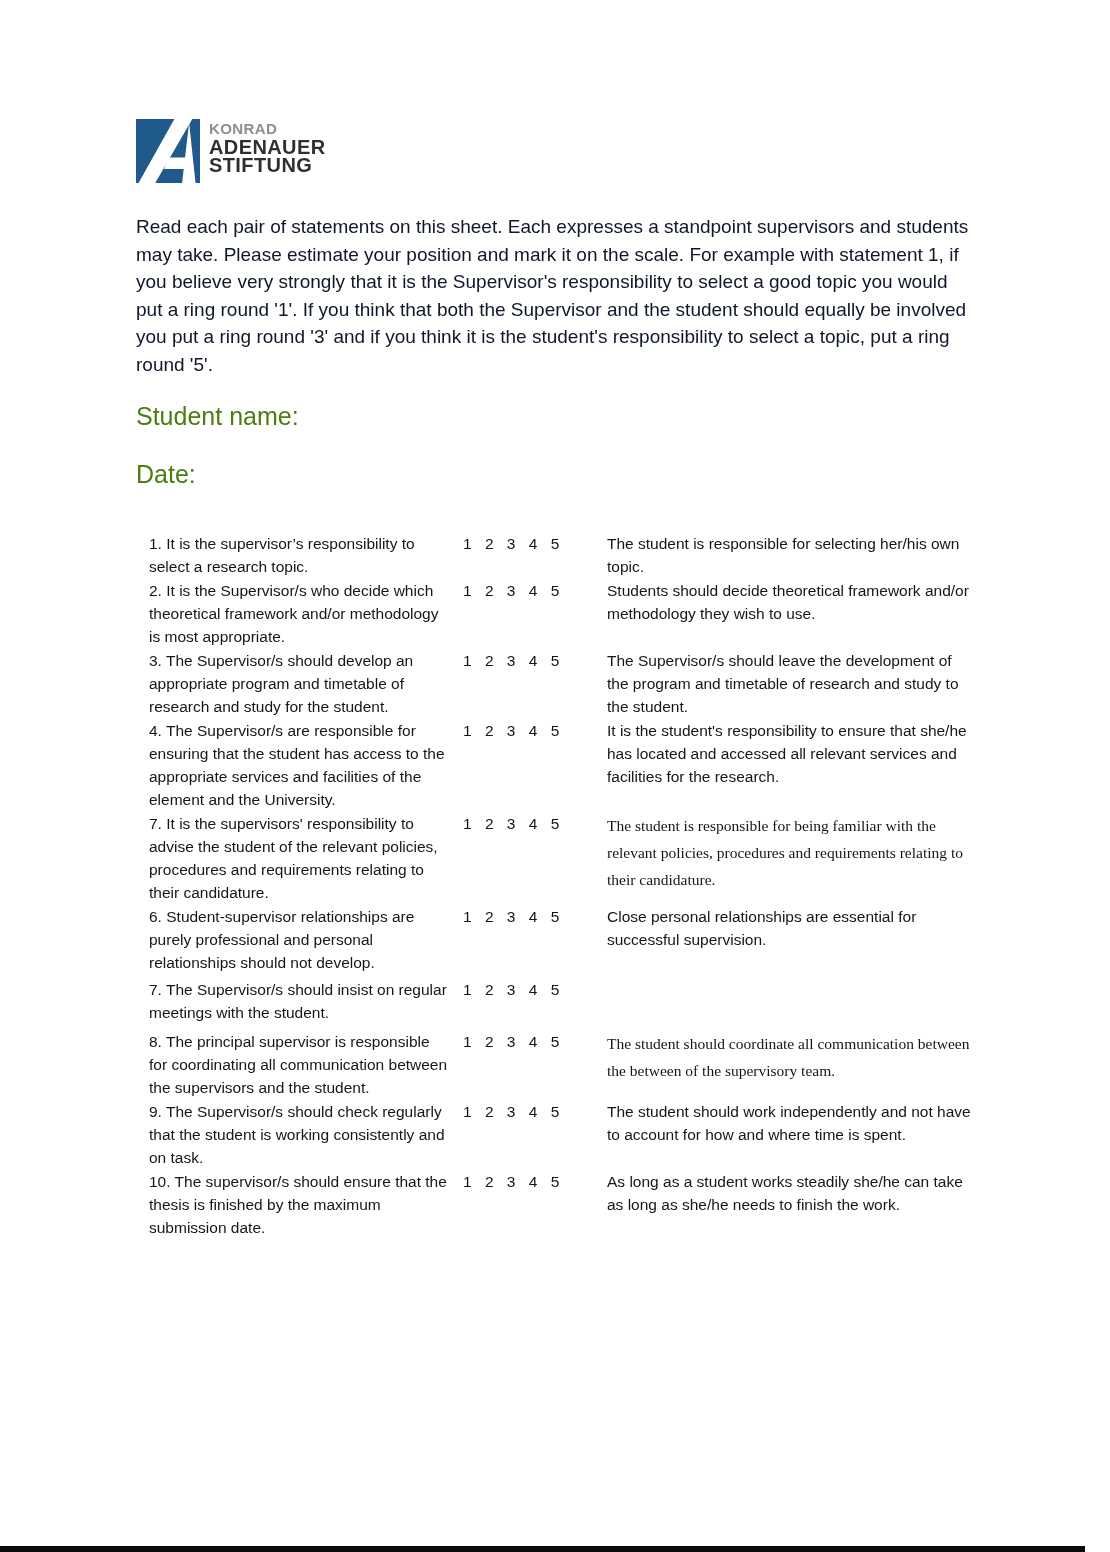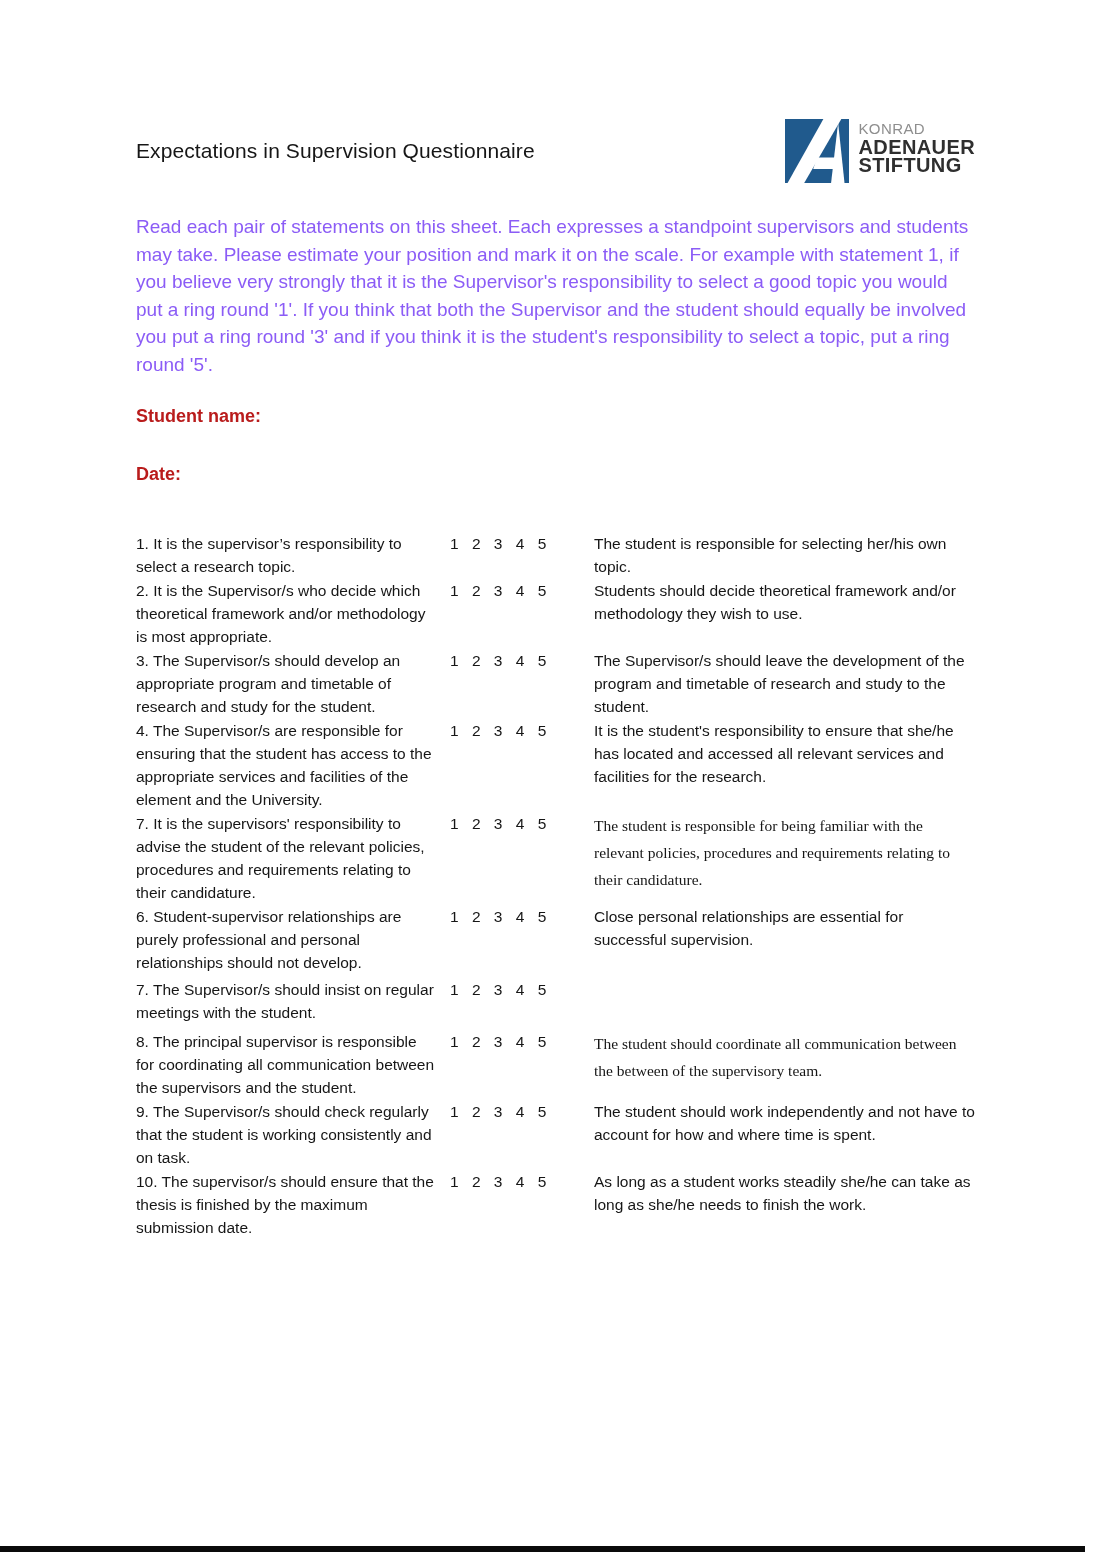--- a/index.html
+++ b/index.html
@@ -19,7 +19,7 @@
   .logo { margin-top:117px; display:flex; align-items:flex-start; }
   .logo-mark { width:64px; height:68px; display:block; }
   .logo-text { margin-left:9px; margin-top:3px; line-height:18px; letter-spacing:0.4px; }
-  .logo-text .l1 { font-size:15px; color:#8e8e8e; font-weight:400; }
+  .logo-text .l1 { font-size:15px; color:#8e8e8e; font-weight:700; }
   .logo-text .l2, .logo-text .l3 { font-size:20px; color:#2f2f2f; font-weight:700; }
 
   

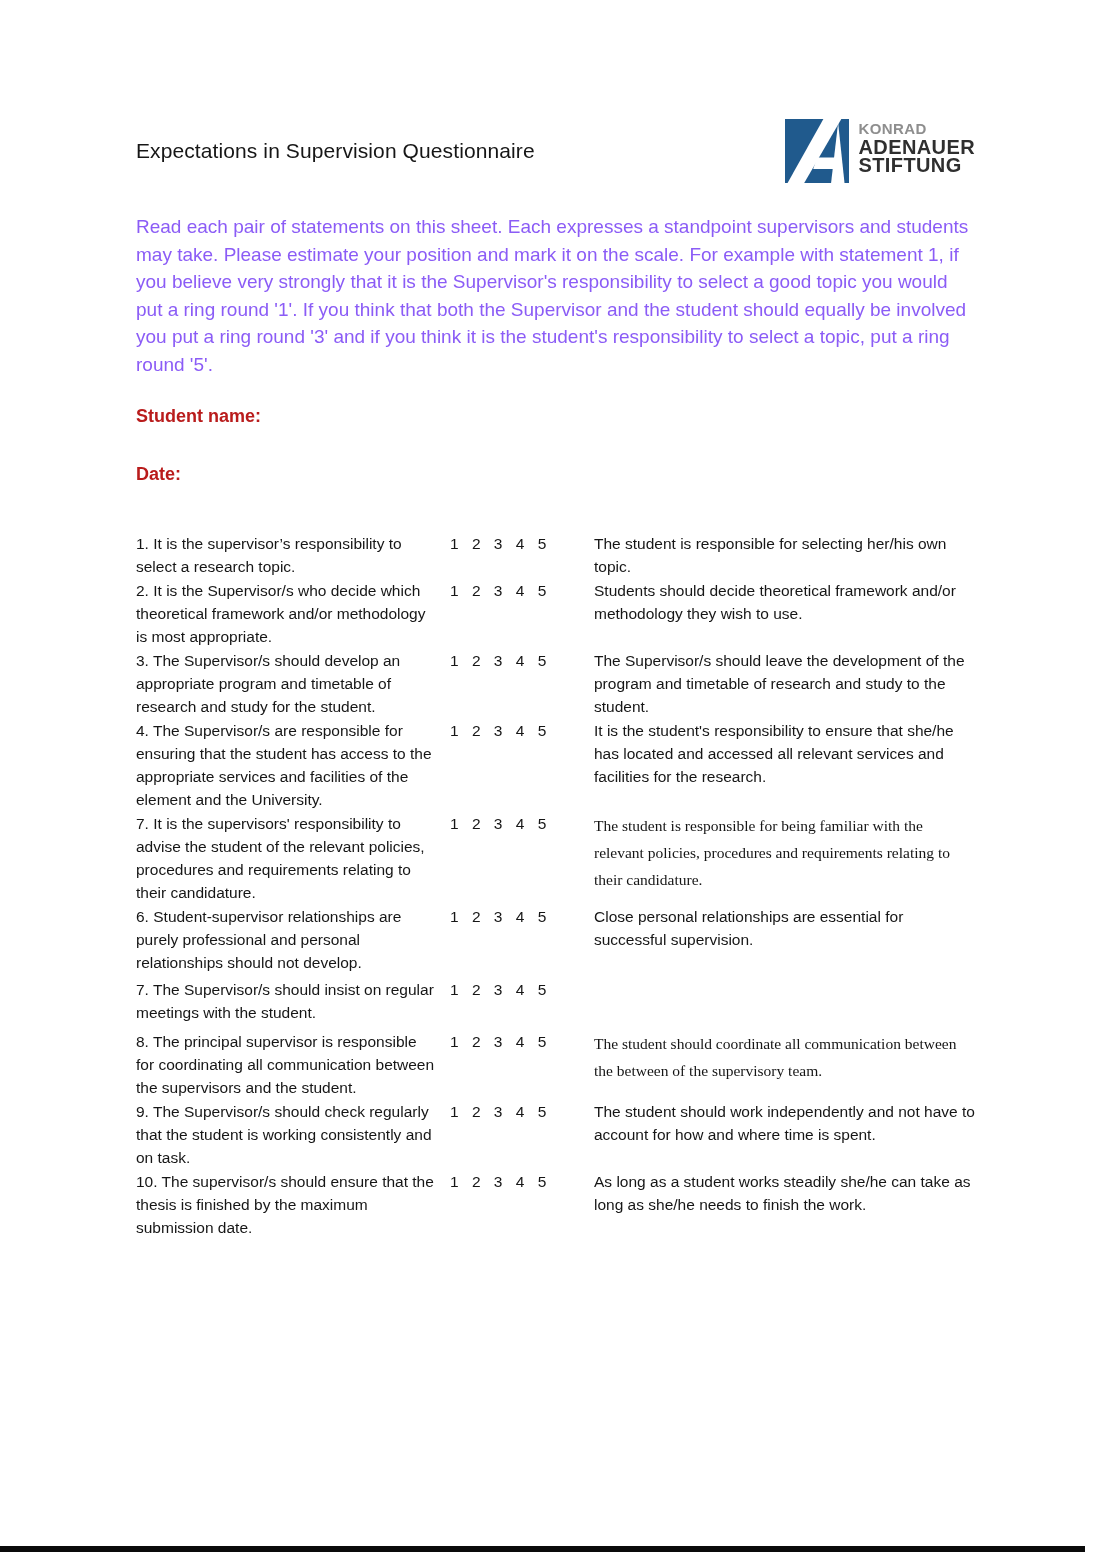--- a/index.html
+++ b/index.html
@@ -58,7 +58,6 @@
 <div class="page">
 
   <div class="header">
-    <h1 class="doc-title">Expectations in Supervision Questionnaire</h1>
 
     <div class="logo">
       <svg class="logo-mark" viewBox="0 0 100 100" aria-hidden="true">

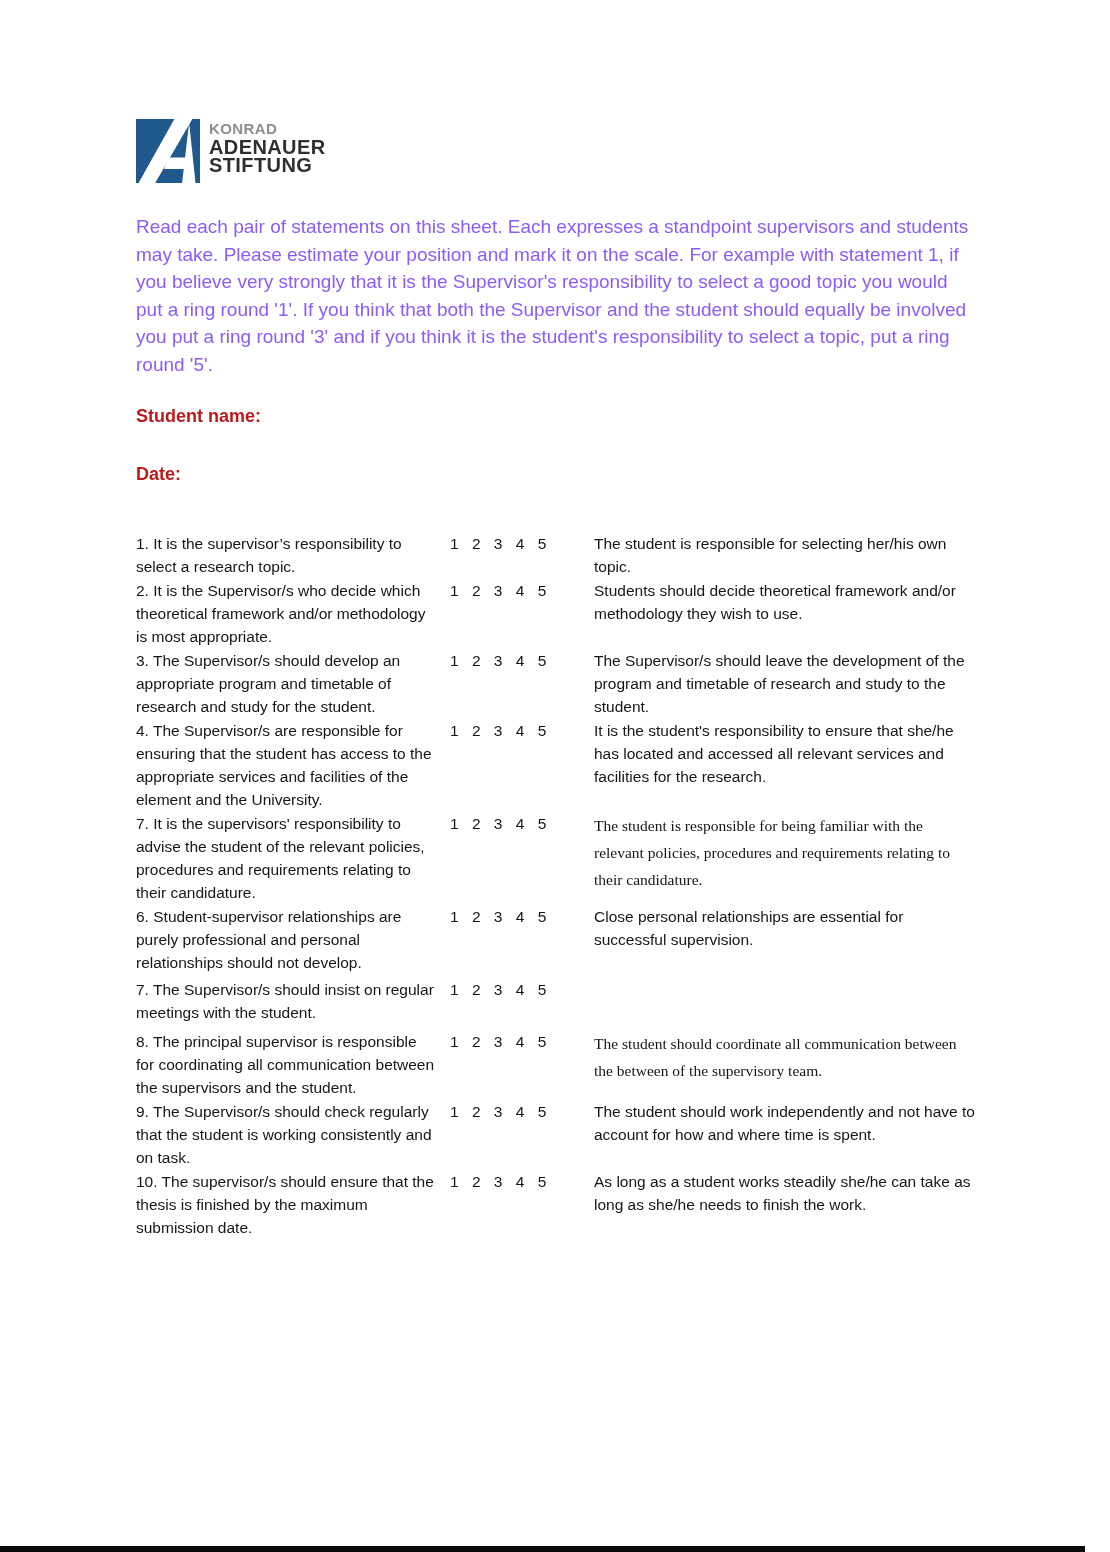--- a/index.html
+++ b/index.html
@@ -24,7 +24,7 @@
 
   
   .directions-heading { margin-top:13px; font-size:19px; line-height:27px; color:#161616; }
-  .directions-text { margin-top:28px; font-size:19px; line-height:27.5px; color:#8b5cf6; max-width:845px; }
+  .directions-text { margin-top:28px; font-size:19px; line-height:27.5px; color:#0f172a; max-width:845px; }
 
   
   .field { font-size:18px; line-height:27px; color:#b91c1c;font-weight:bold; }

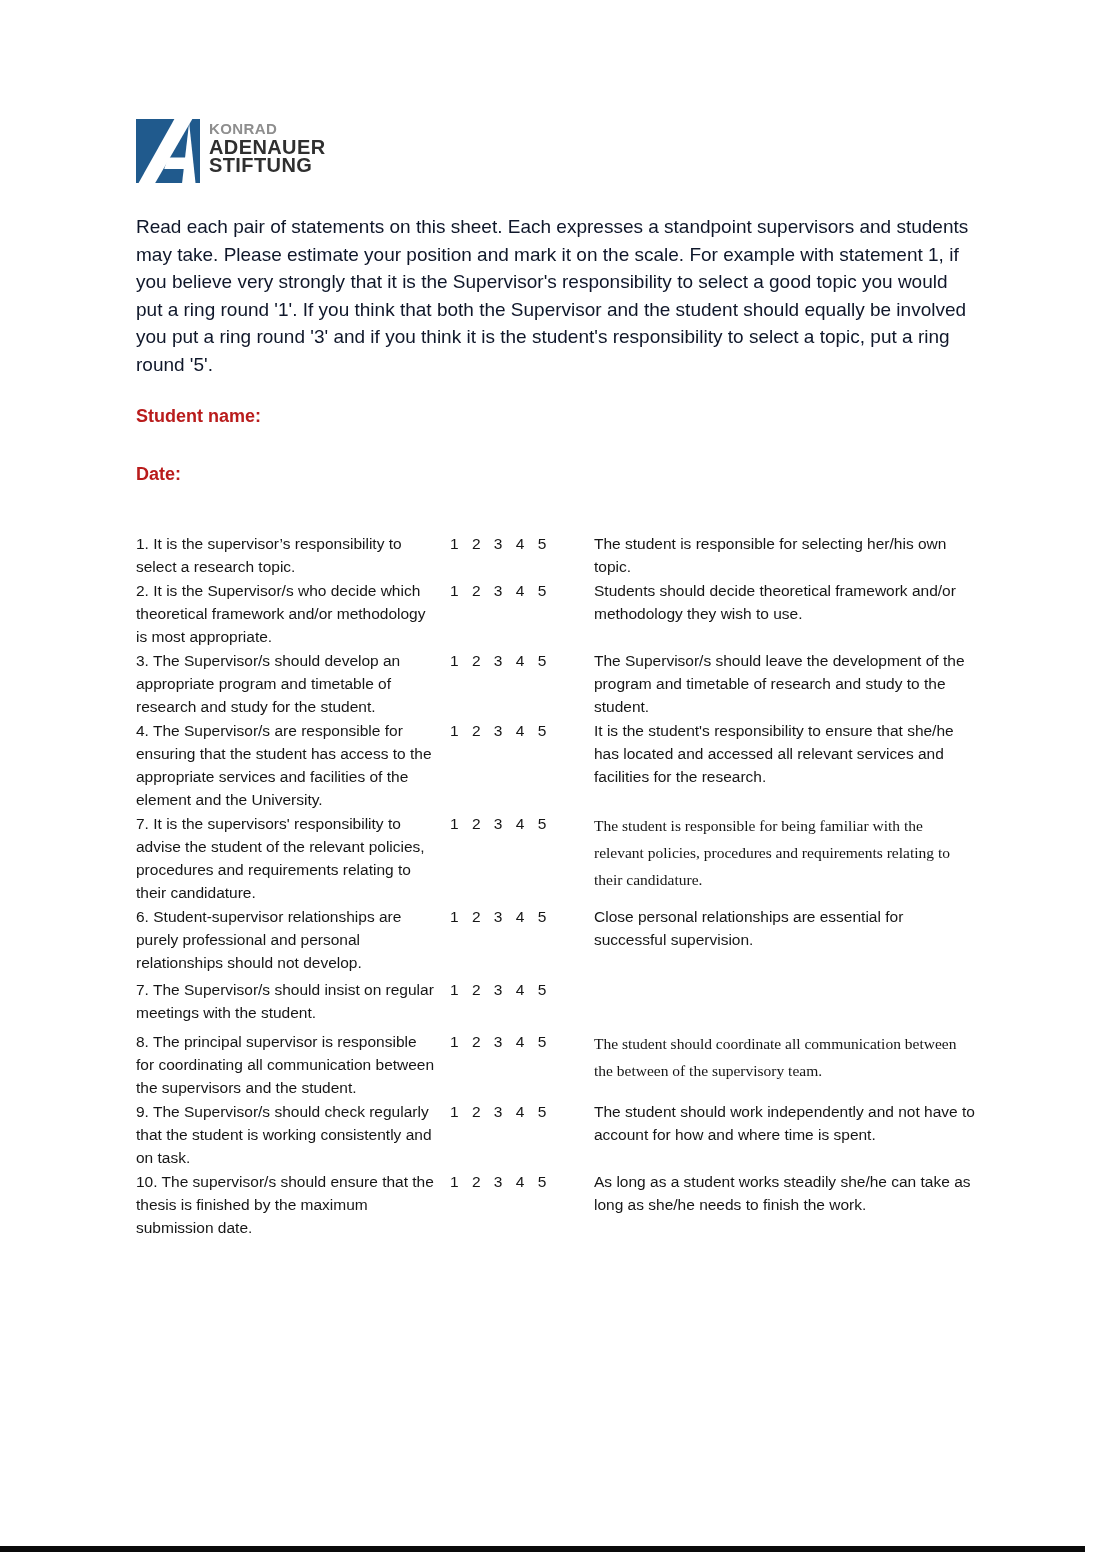--- a/index.html
+++ b/index.html
@@ -27,7 +27,7 @@
   .directions-text { margin-top:28px; font-size:19px; line-height:27.5px; color:#0f172a; max-width:845px; }
 
   
-  .field { font-size:18px; line-height:27px; color:#b91c1c;font-weight:bold; }
+  .field { font-size:25px; line-height:27px; color:#4d7c0f; }
   .field.student { margin-top:25px; }
   .field.supervisor { margin-top:33px; }
   .field.date { margin-top:31px; }

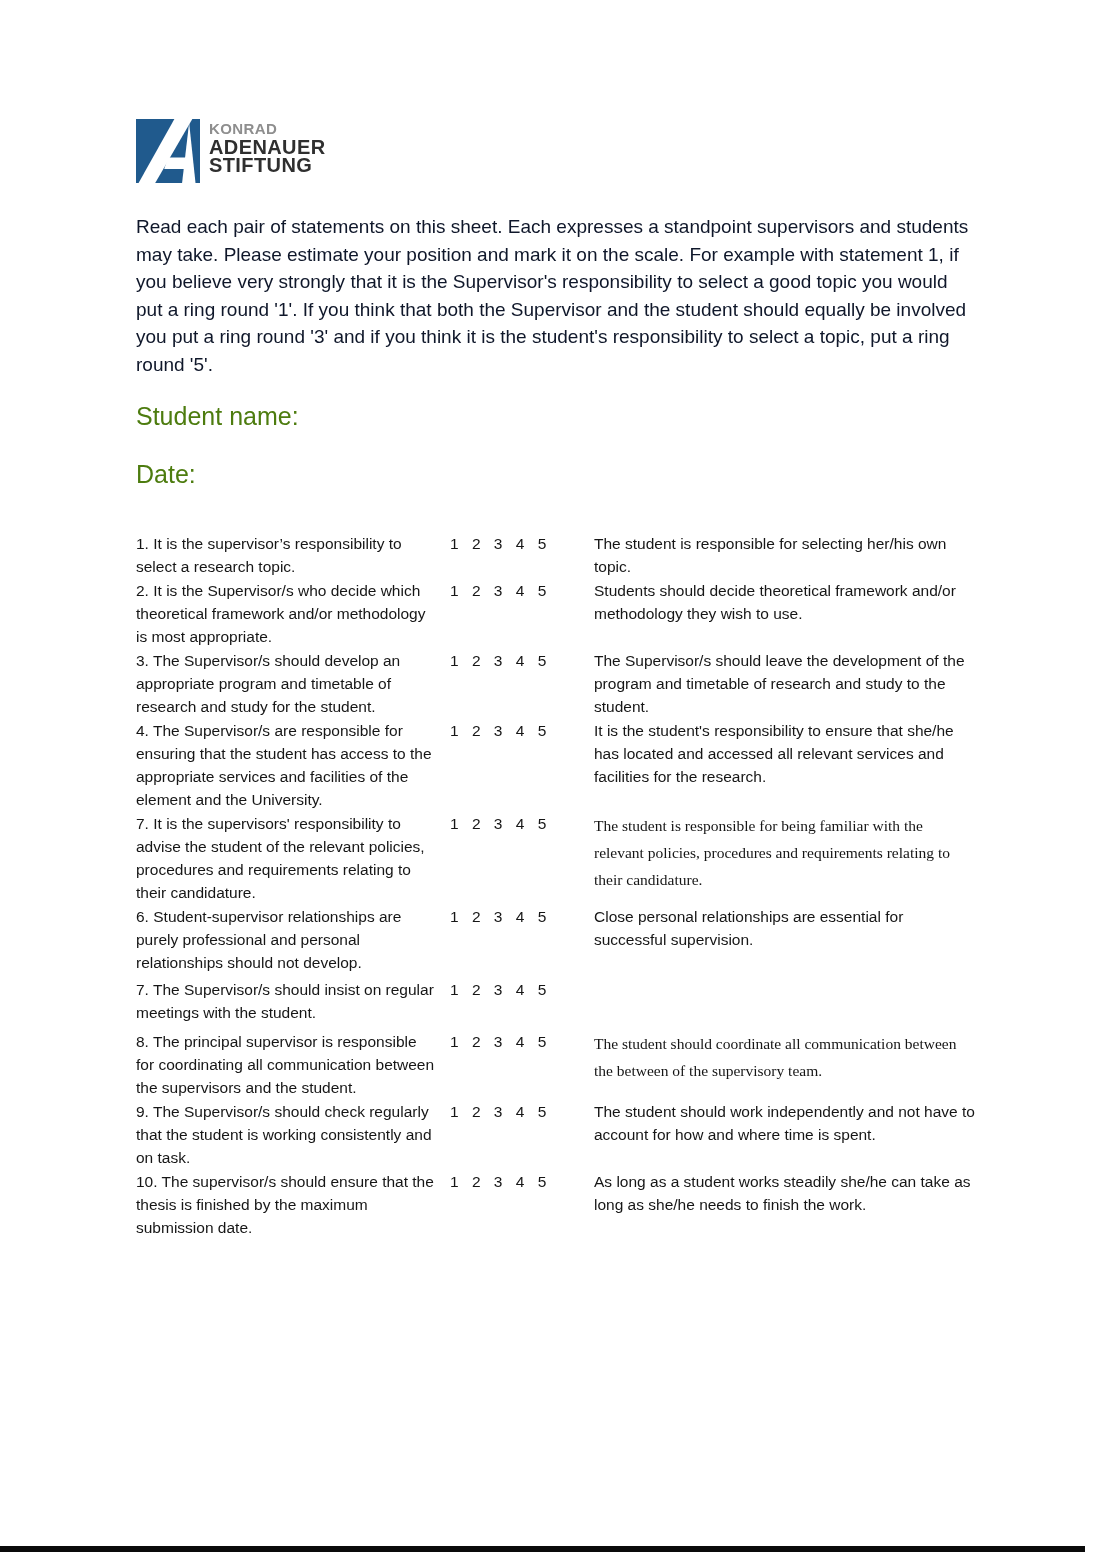--- a/index.html
+++ b/index.html
@@ -33,7 +33,7 @@
   .field.date { margin-top:31px; }
 
   
-  .qtable { margin-top:44px; }
+  .qtable { margin-top:44px;margin-left:13px; }
   .qrow {
     display:grid;
     grid-template-columns:300px 130px 1fr;

